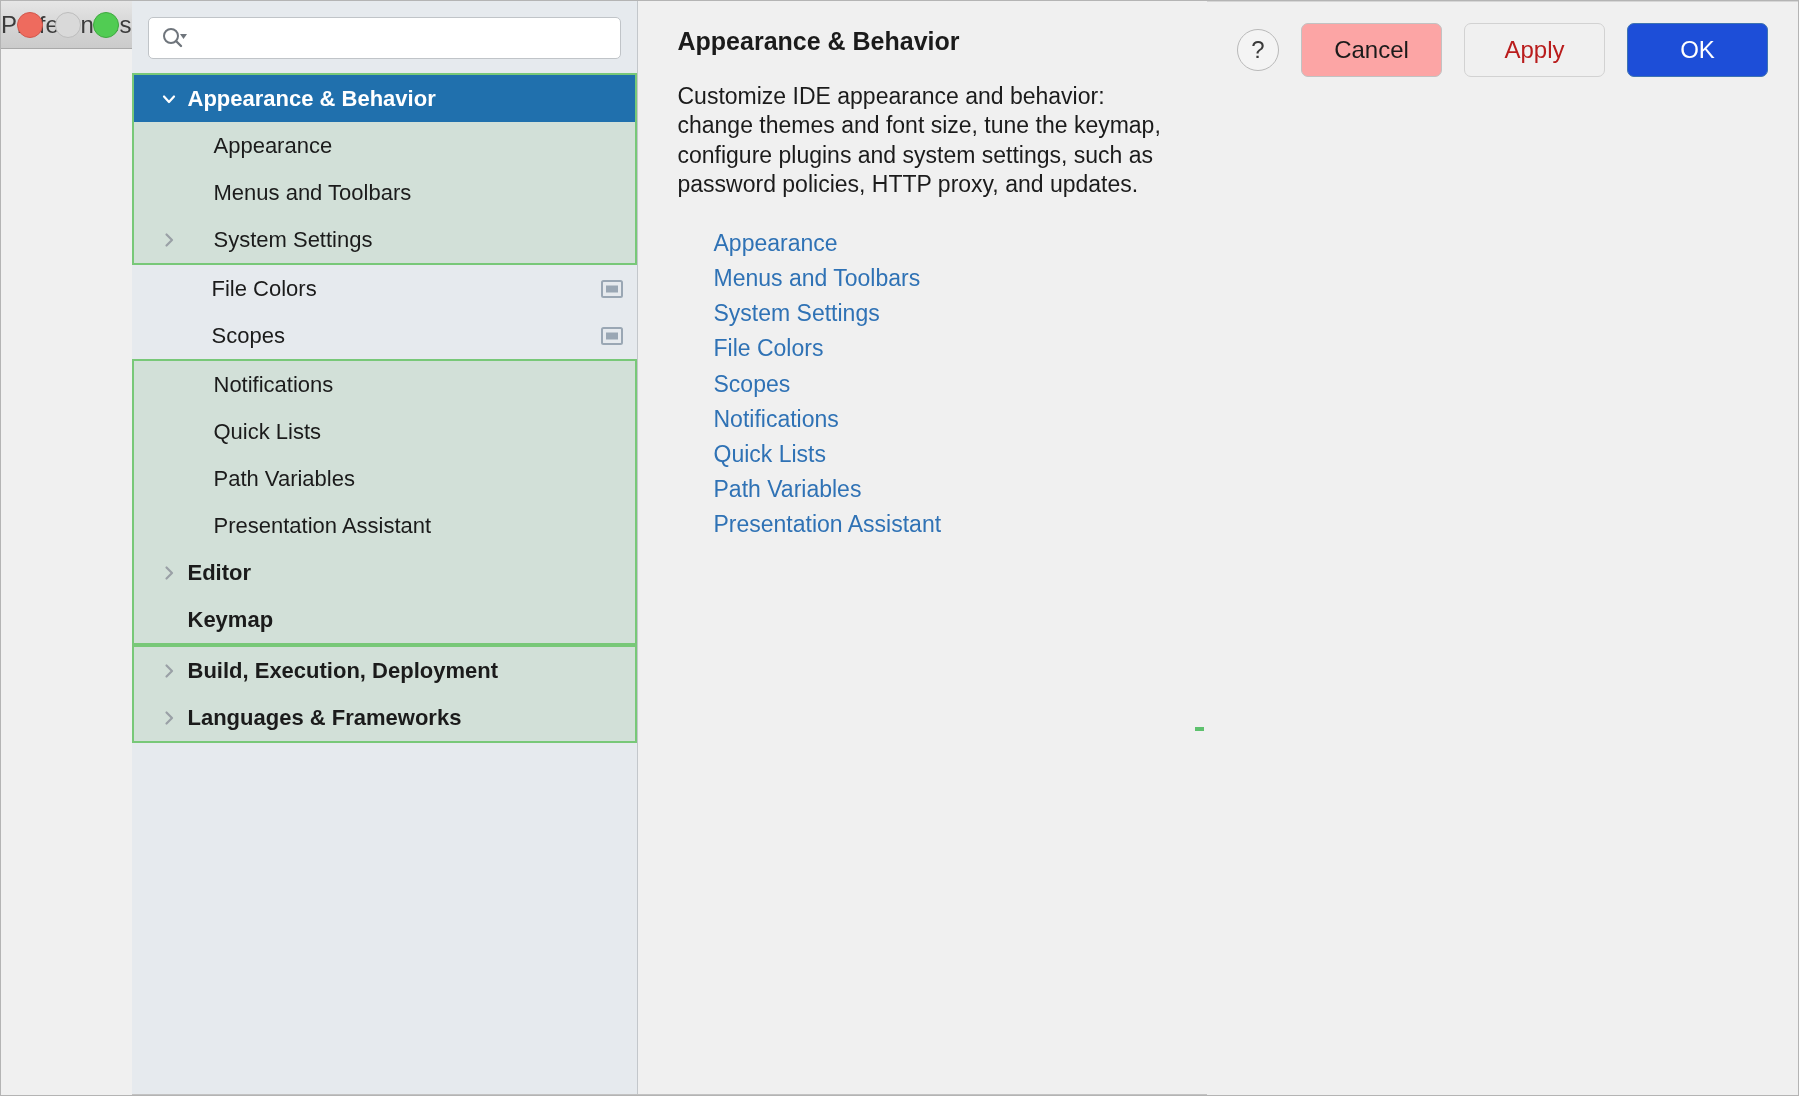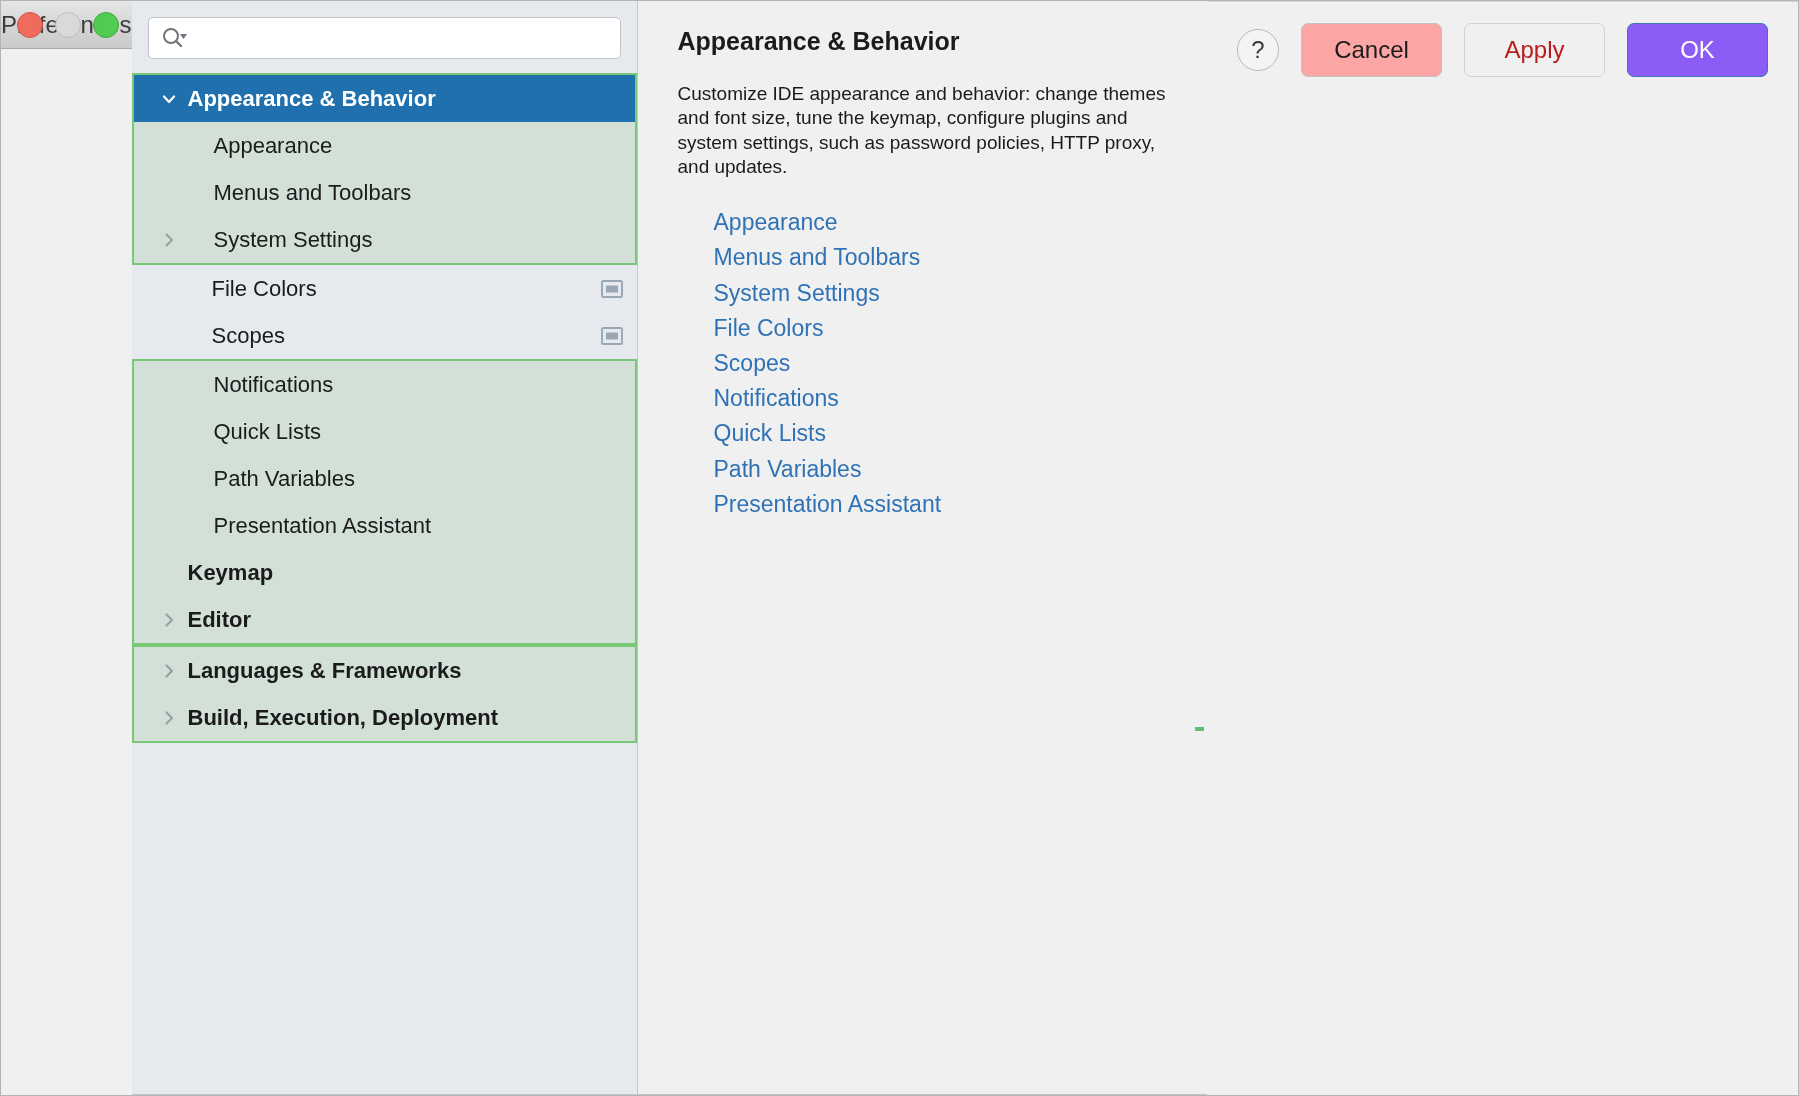--- a/index.html
+++ b/index.html
@@ -276,7 +276,7 @@
     cursor: default;
   }
   .btn.primary {
-    background: #8b5cf6;
+    background: #1d4ed8;
     border: 1px solid #3d74b2;
     color: #ffffff;
   }

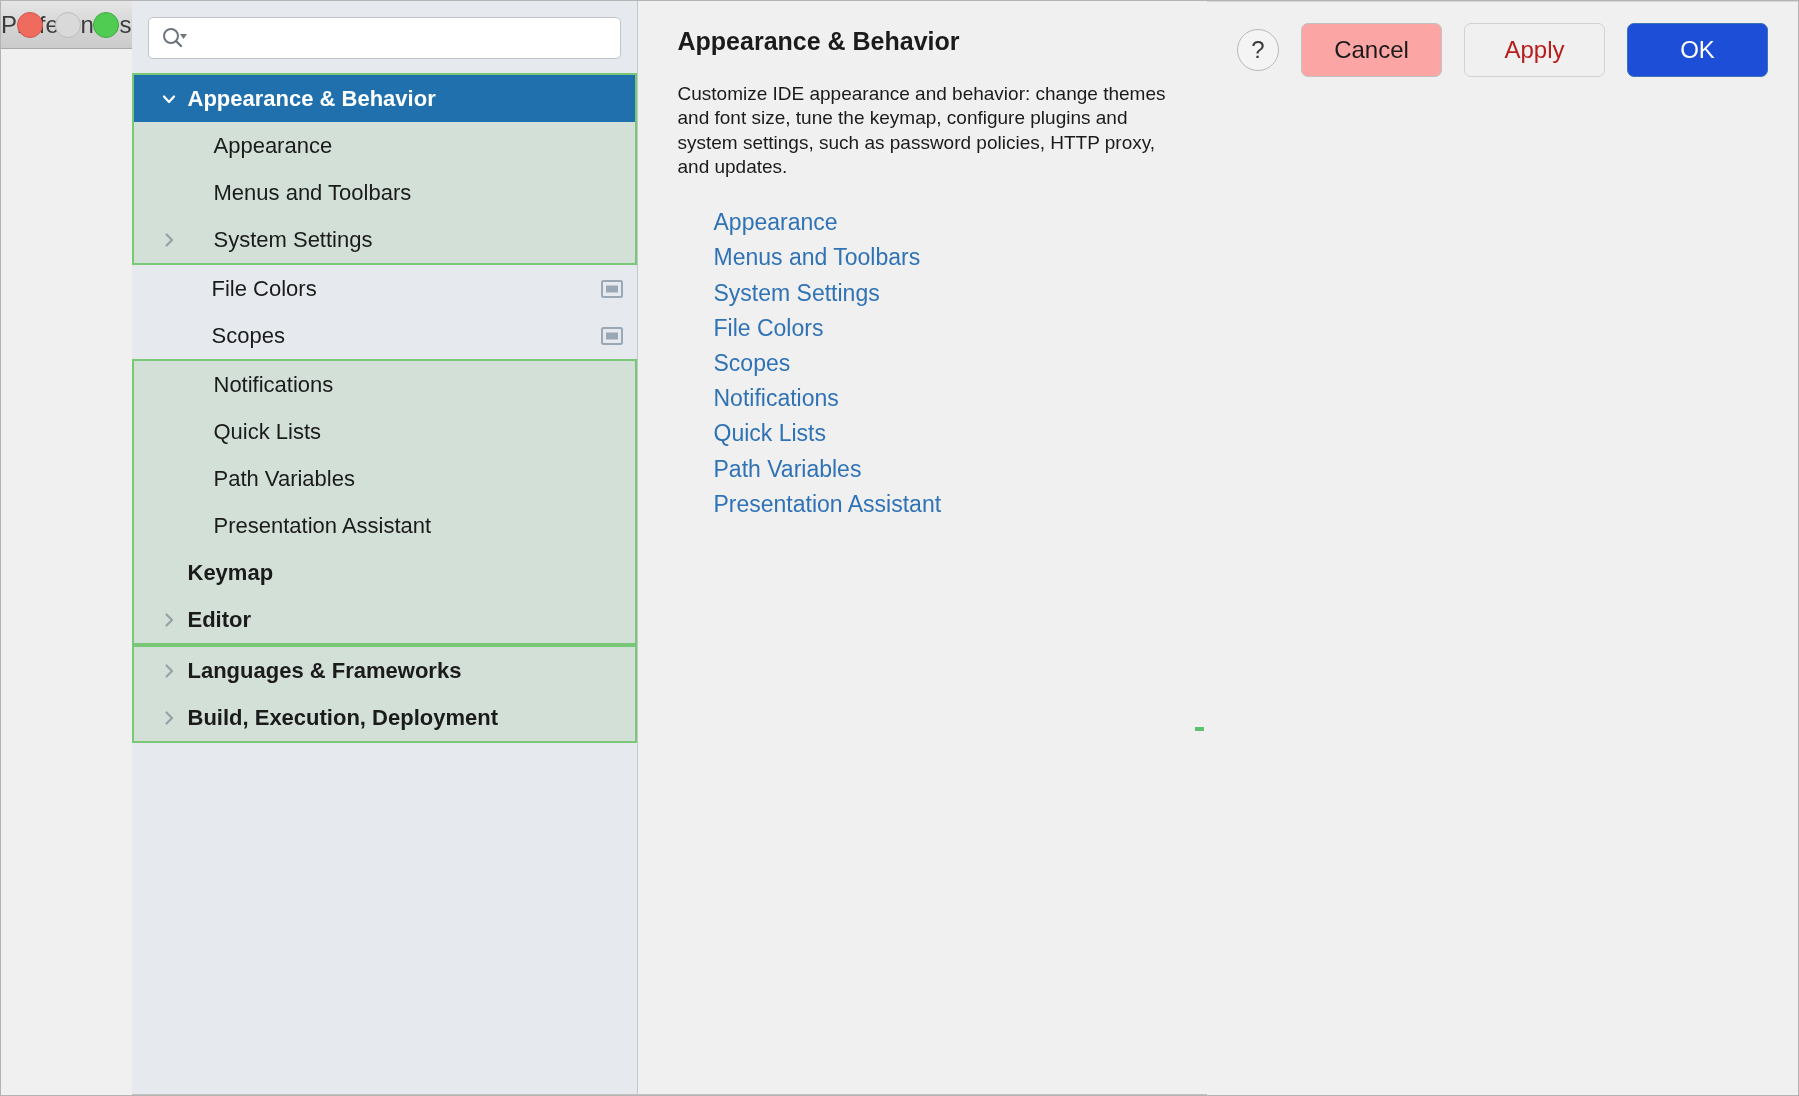--- a/index.html
+++ b/index.html
@@ -198,7 +198,7 @@
     margin: 0 0 26px 0;
   }
   .main-desc {
-    font-size: 19px;
+    font-size: 23px;
     color: #1b1b1b;
     line-height: 1.28;
     margin: 0 0 26px 0;

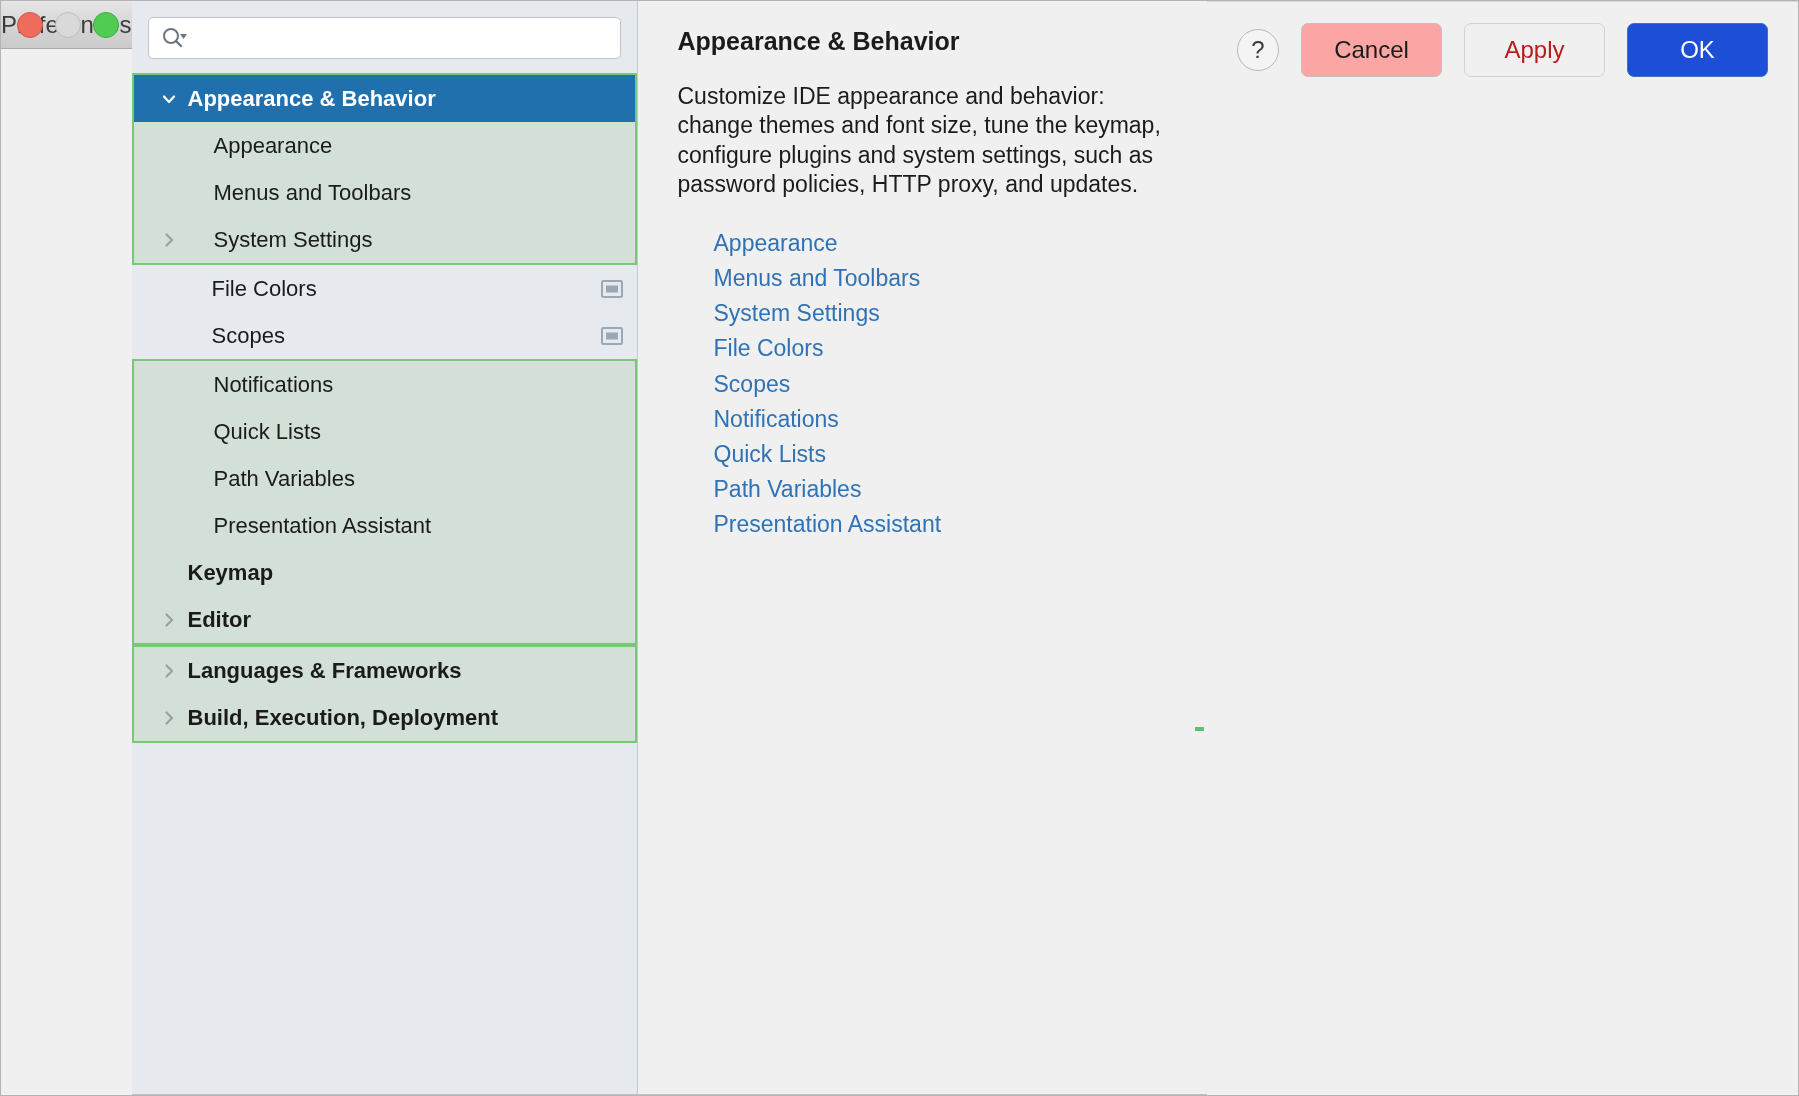--- a/index.html
+++ b/index.html
@@ -420,21 +420,21 @@
               <span class="spacer"></span>
             </div>
             <div class="row bold">
+              <span class="arrow">
+                <svg width="18" height="18" viewBox="0 0 18 18">
+                  <polyline points="6.5,3.5 12,9 6.5,14.5" fill="none" stroke="#9aa0a6" stroke-width="2.2" stroke-linecap="round" stroke-linejoin="round"></polyline>
+                </svg>
+              </span>
+              <span class="label">Editor</span>
+              <span class="spacer"></span>
+            </div>
+            <div class="row bold">
               <span class="arrow none">
                 <svg width="18" height="18" viewBox="0 0 18 18">
                   <polyline points="6.5,3.5 12,9 6.5,14.5" fill="none" stroke="#9aa0a6" stroke-width="2.2" stroke-linecap="round" stroke-linejoin="round"></polyline>
                 </svg>
               </span>
               <span class="label">Keymap</span>
-              <span class="spacer"></span>
-            </div>
-            <div class="row bold">
-              <span class="arrow">
-                <svg width="18" height="18" viewBox="0 0 18 18">
-                  <polyline points="6.5,3.5 12,9 6.5,14.5" fill="none" stroke="#9aa0a6" stroke-width="2.2" stroke-linecap="round" stroke-linejoin="round"></polyline>
-                </svg>
-              </span>
-              <span class="label">Editor</span>
               <span class="spacer"></span>
             </div>
           </div>

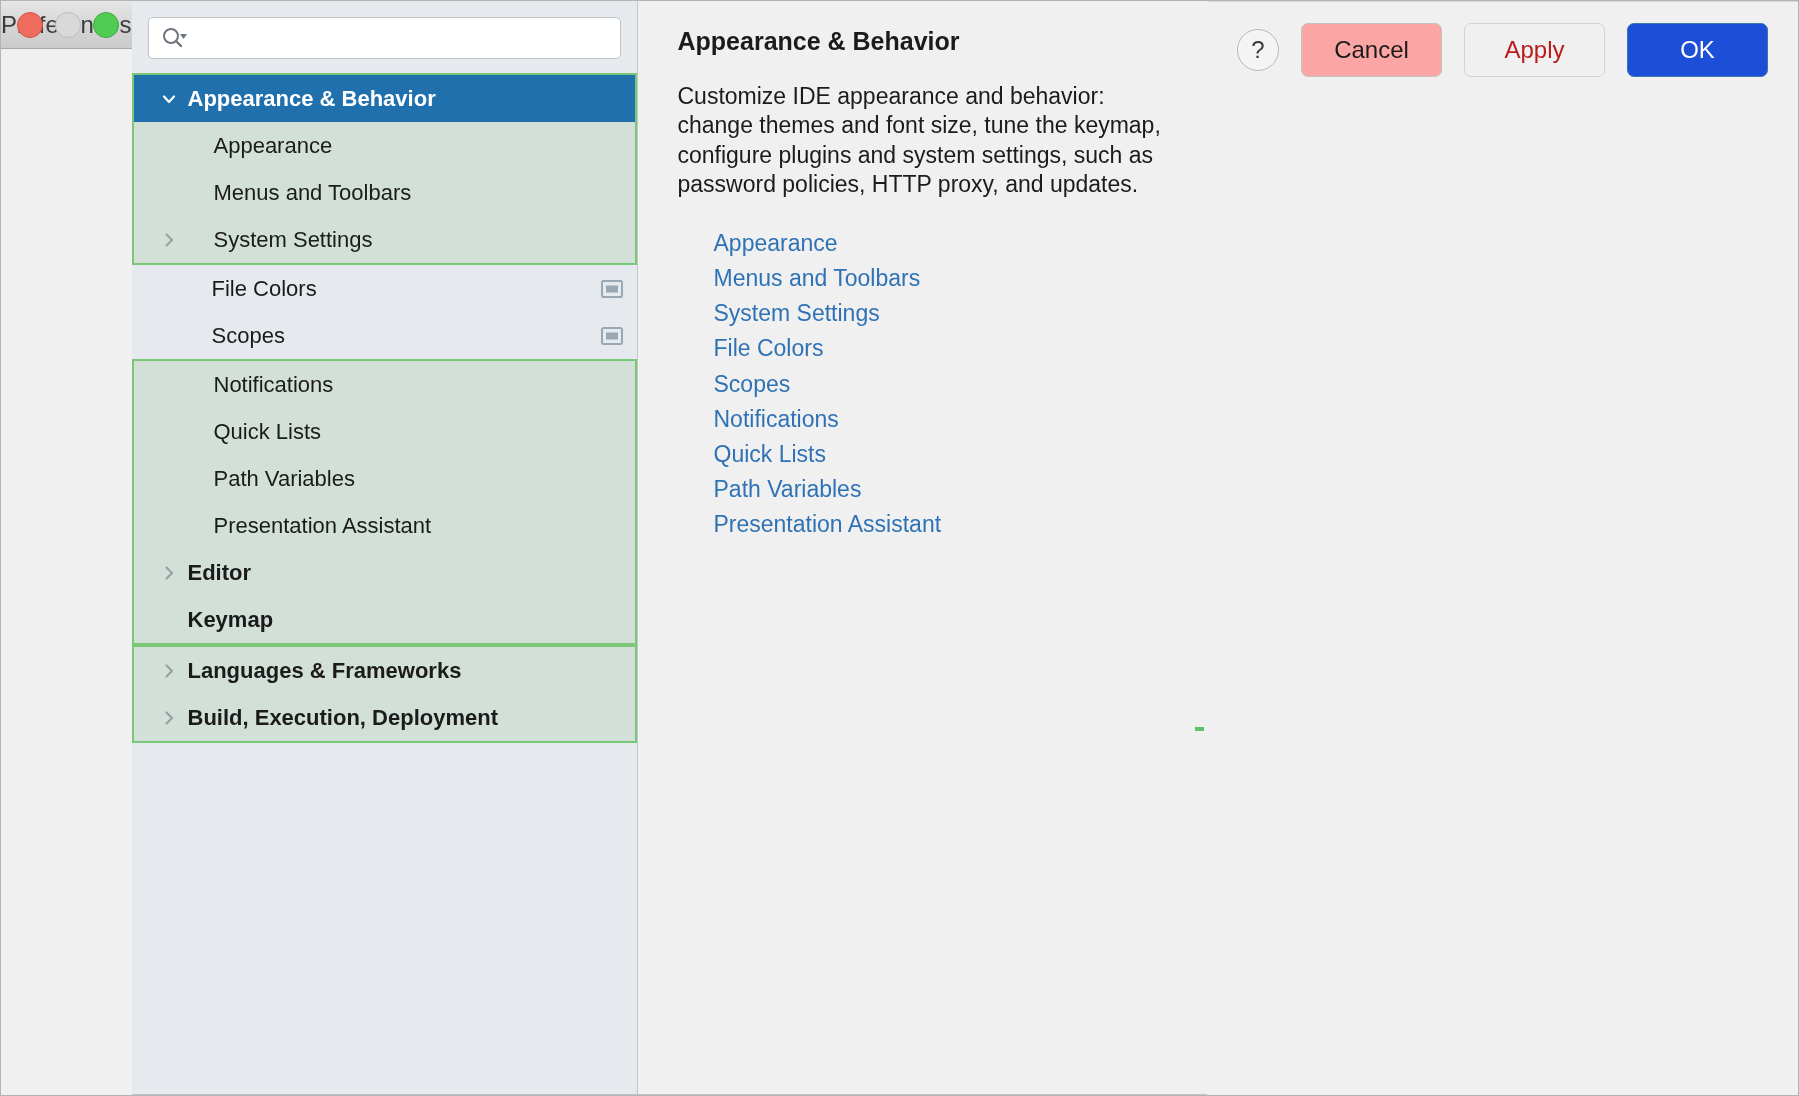--- a/index.html
+++ b/index.html
@@ -447,7 +447,7 @@
                   <polyline points="6.5,3.5 12,9 6.5,14.5" fill="none" stroke="#9aa0a6" stroke-width="2.2" stroke-linecap="round" stroke-linejoin="round"></polyline>
                 </svg>
               </span>
-              <span class="label">Languages &amp; Frameworks</span>
+              <span class="label">Build, Execution, Deployment</span>
               <span class="spacer"></span>
             </div>
             <div class="row bold">
@@ -456,7 +456,7 @@
                   <polyline points="6.5,3.5 12,9 6.5,14.5" fill="none" stroke="#9aa0a6" stroke-width="2.2" stroke-linecap="round" stroke-linejoin="round"></polyline>
                 </svg>
               </span>
-              <span class="label">Build, Execution, Deployment</span>
+              <span class="label">Languages &amp; Frameworks</span>
               <span class="spacer"></span>
             </div>
           </div>

